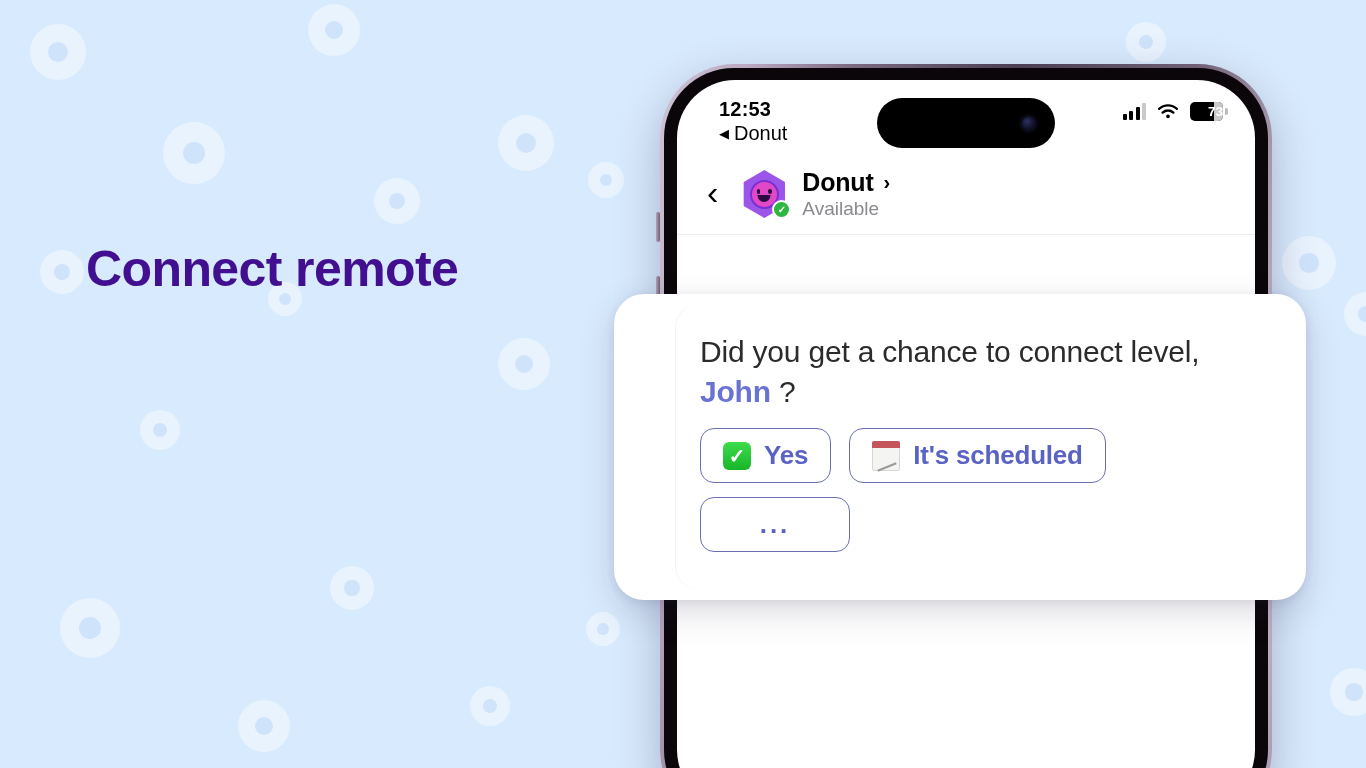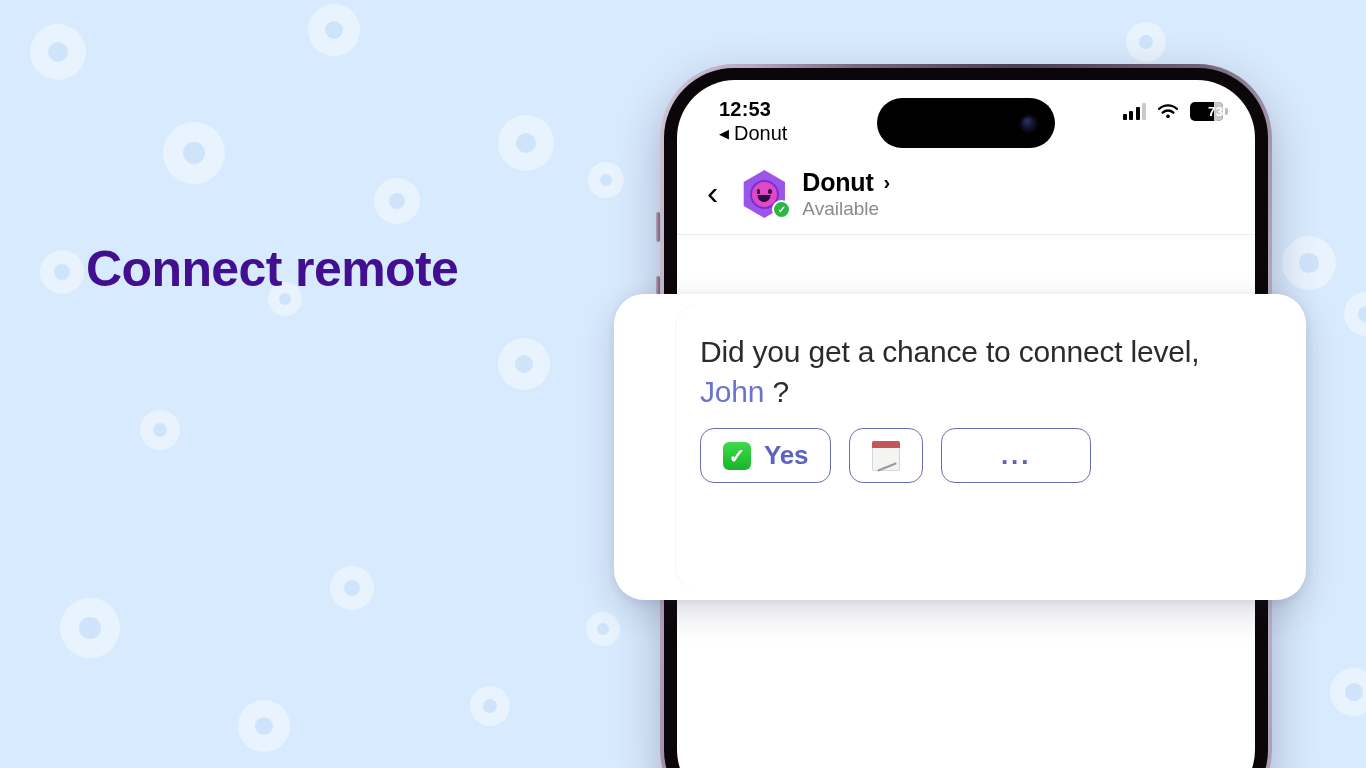--- a/index.html
+++ b/index.html
@@ -174,7 +174,7 @@
     font-size:30px; line-height:40px; color:#2b2b2b; font-weight:400;
     letter-spacing:-.2px; margin-bottom:16px;
   }
-  #message-text .mention { color:#6a73d4; font-weight:400; }
+  #message-text .mention { color:#6a73d4; font-weight:700; }
 
   #reply-buttons { display:flex; flex-wrap:wrap; gap:14px 18px; }
   .reply-btn {

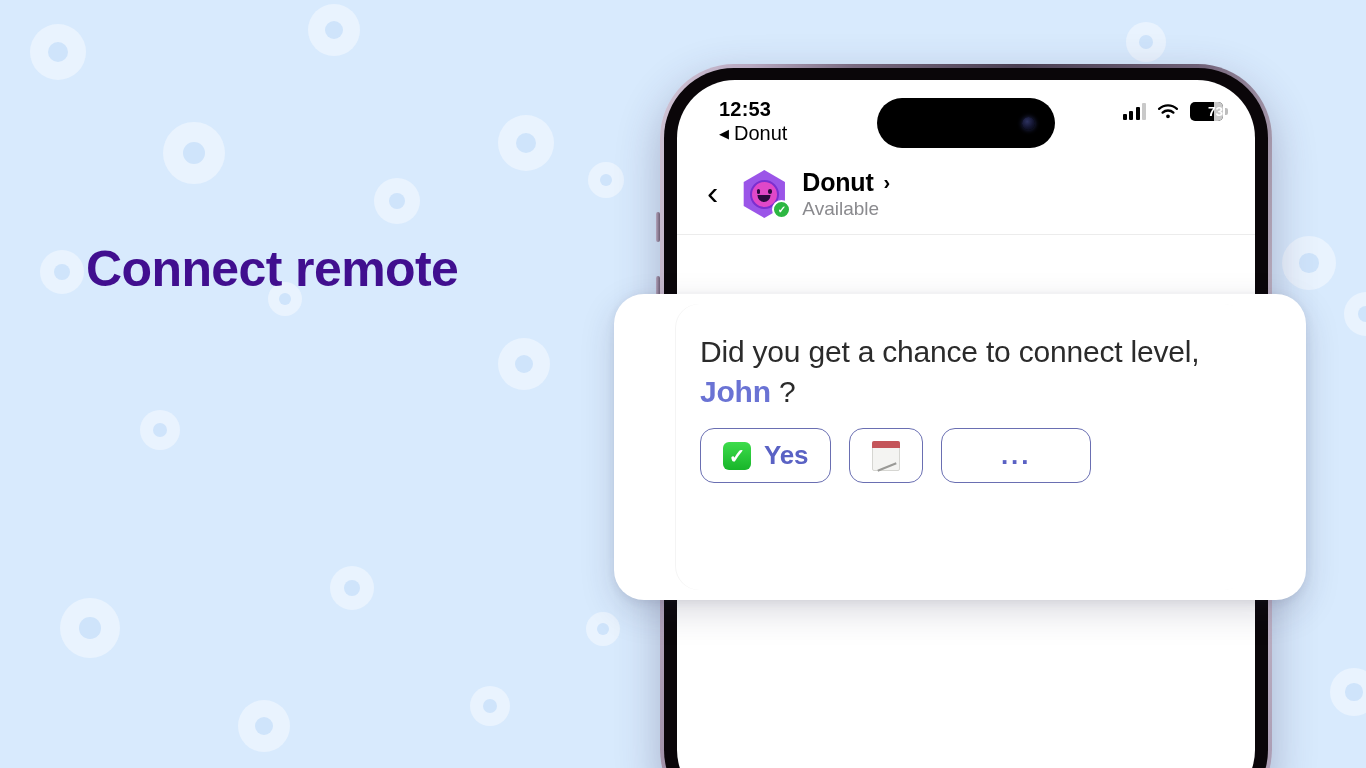--- a/index.html
+++ b/index.html
@@ -331,6 +331,7 @@
 
       <button class="reply-btn">
         <span class="emoji-notepad"></span>
+        <span>It's scheduled</span>
       </button>
 
 

